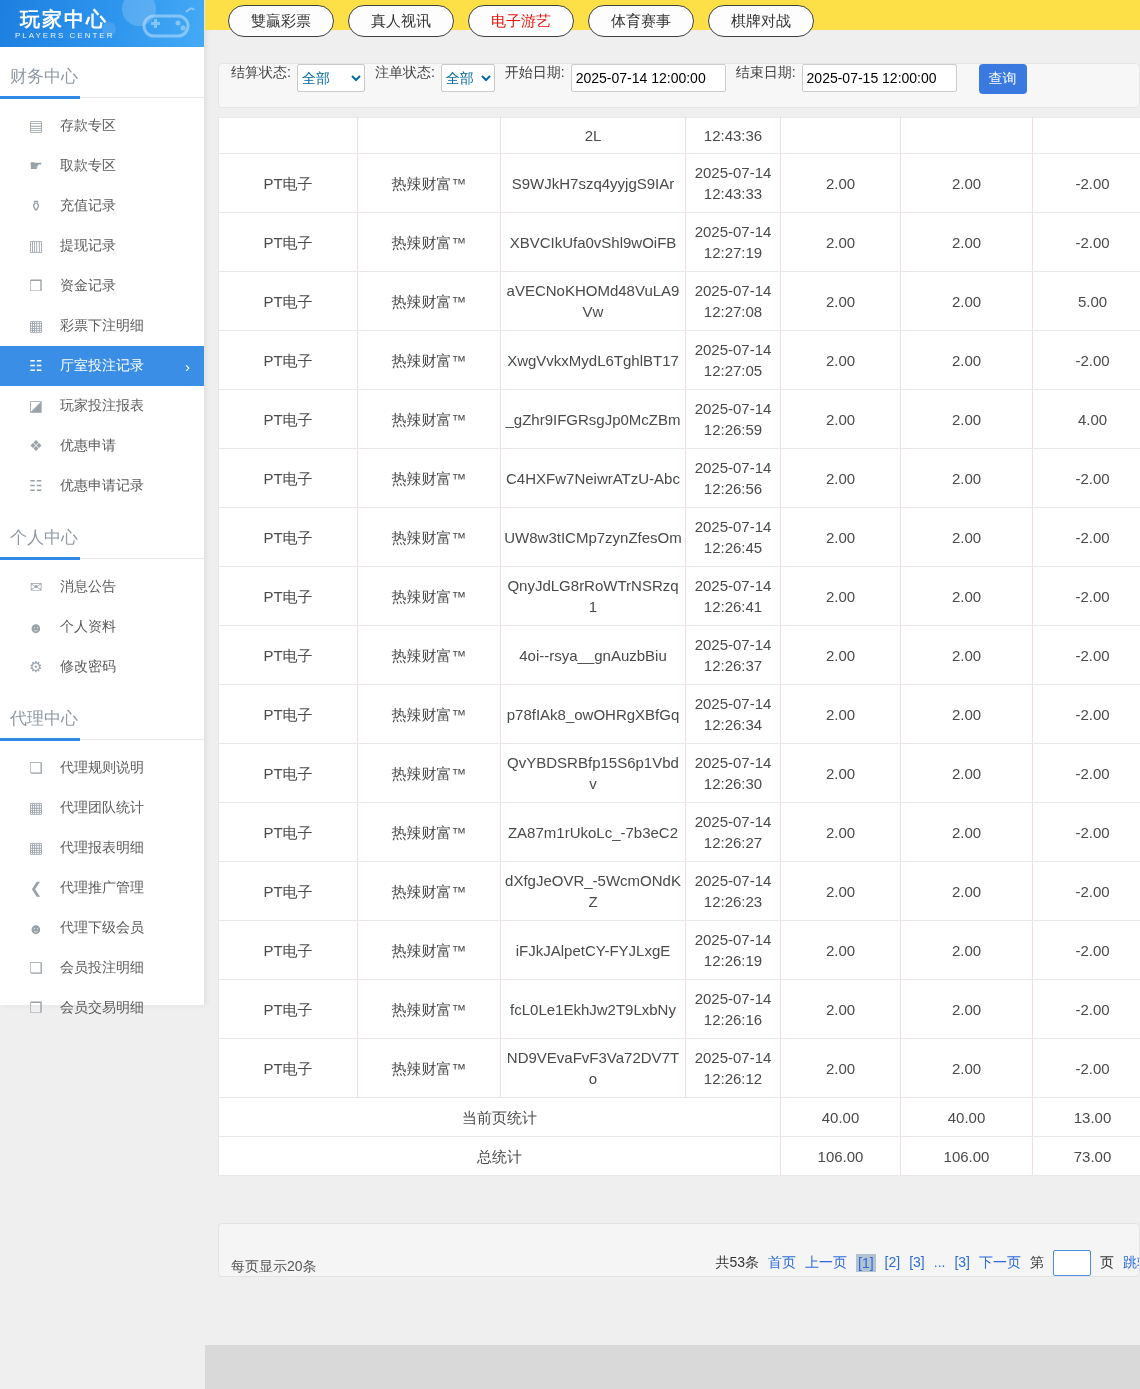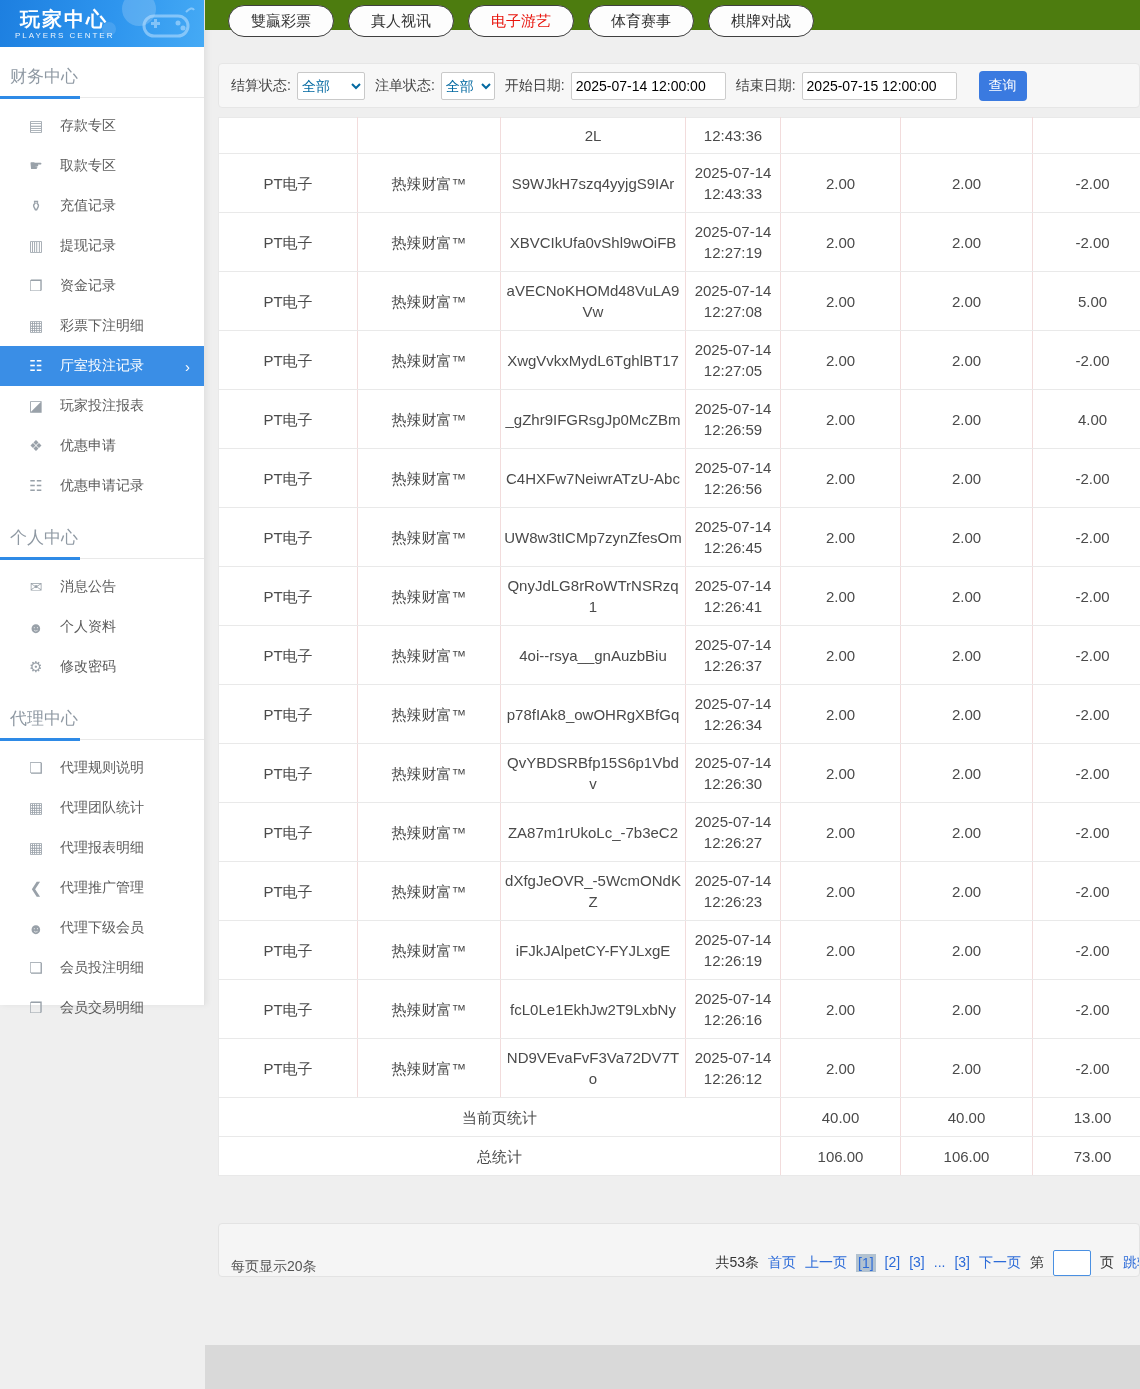--- a/index.html
+++ b/index.html
@@ -28,7 +28,7 @@
   .sb-item.active .chev{position:absolute;right:14px;font-size:15px;color:#fff;}
 
   
-  #tabband{position:absolute;left:205px;top:0;width:935px;height:30px;background:#4d7c0f;}
+  #tabband{position:absolute;left:205px;top:0;width:935px;height:30px;background:#fde047;}
   #tabs{display:flex;gap:14px;padding:5px 0 0 23px;}
   .tabpill{display:inline-flex;align-items:center;justify-content:center;height:30px;padding:0 22px;
            border:1px solid #3f3f3f;border-radius:16px;background:#fdfdfd;font-size:15px;color:#333;cursor:pointer;white-space:nowrap;}

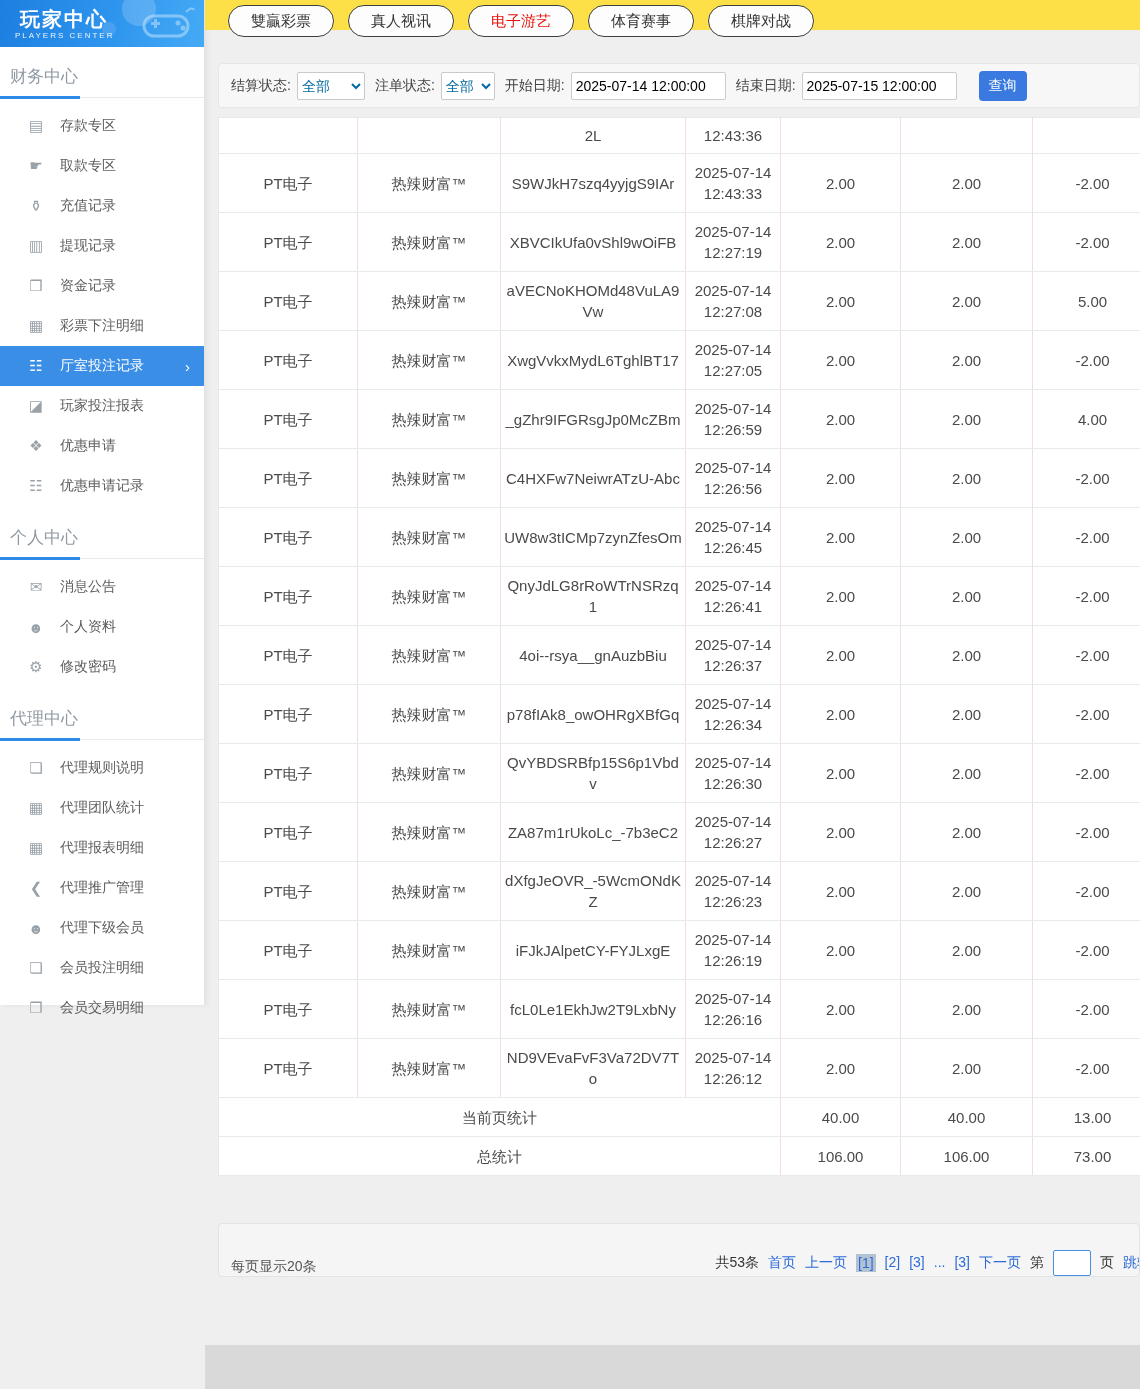--- a/index.html
+++ b/index.html
@@ -37,7 +37,7 @@
   
   #filterbar{position:absolute;left:218px;top:63px;width:922px;height:45px;box-sizing:border-box;
              background:#f7f7f7;border:1px solid #e6e6e6;border-radius:4px;
-             display:flex;align-items:center;padding:0 12px;font-size:14px;color:#444;}
+             display:flex;align-items:flex-start;padding:0 12px;font-size:14px;color:#444;}
   #filterbar label{margin-right:6px;white-space:nowrap;}
   #filterbar select{height:28px;font-size:14px;color:#0369a1;border:1px solid #c9c9c9;background:#fff;border-radius:2px;margin-right:10px;}
   #filterbar .sel-settle{width:68px;}

